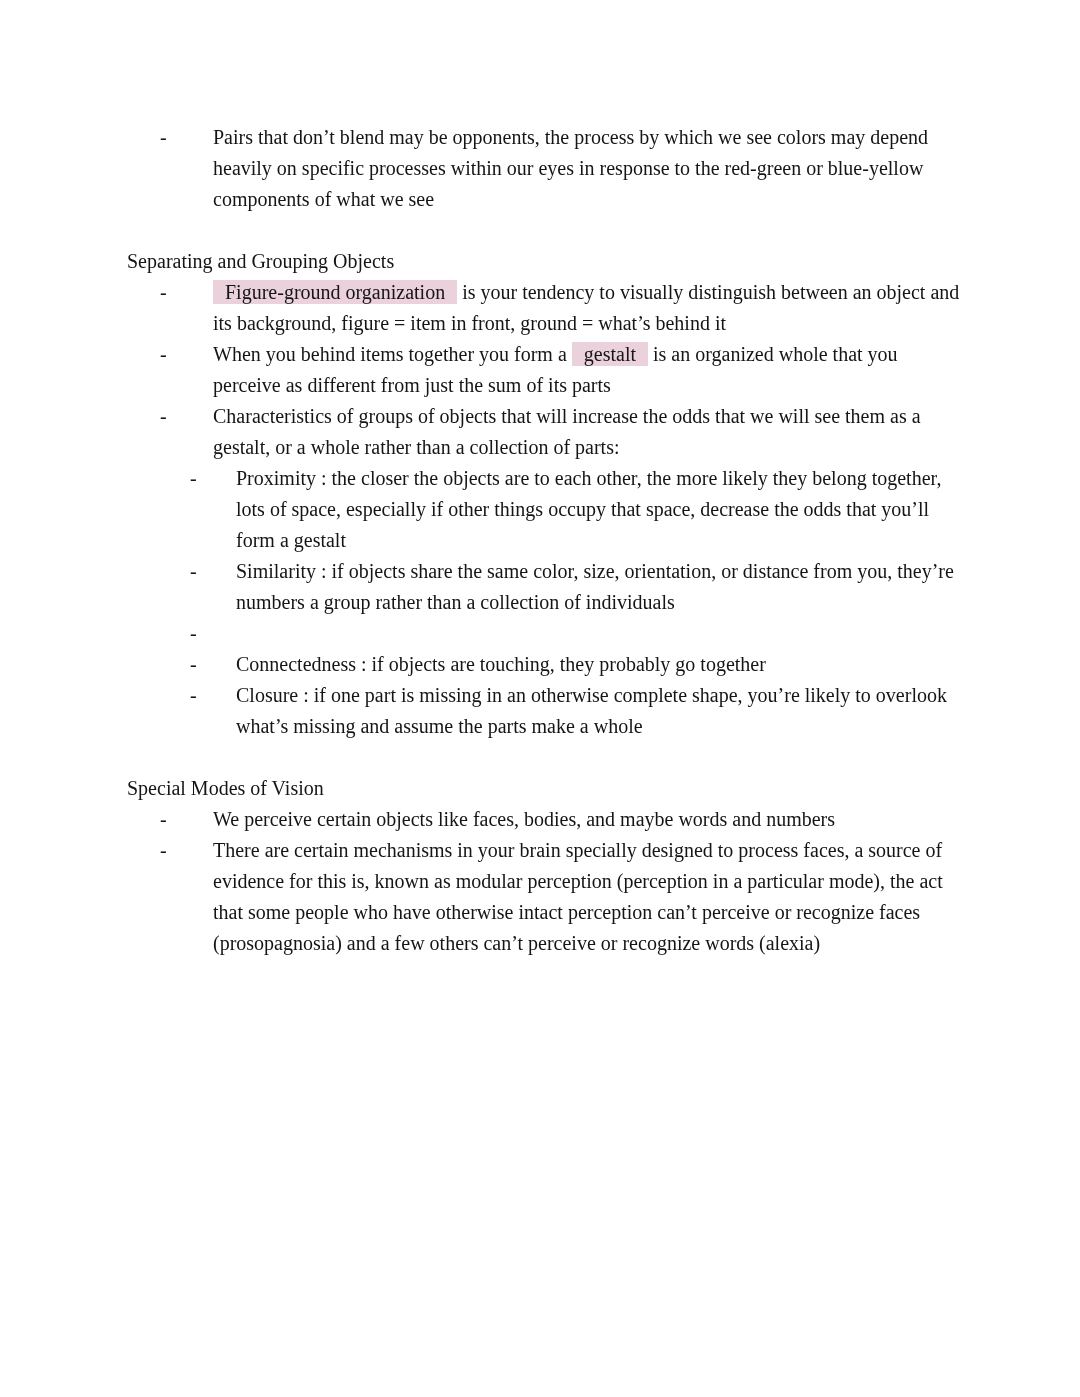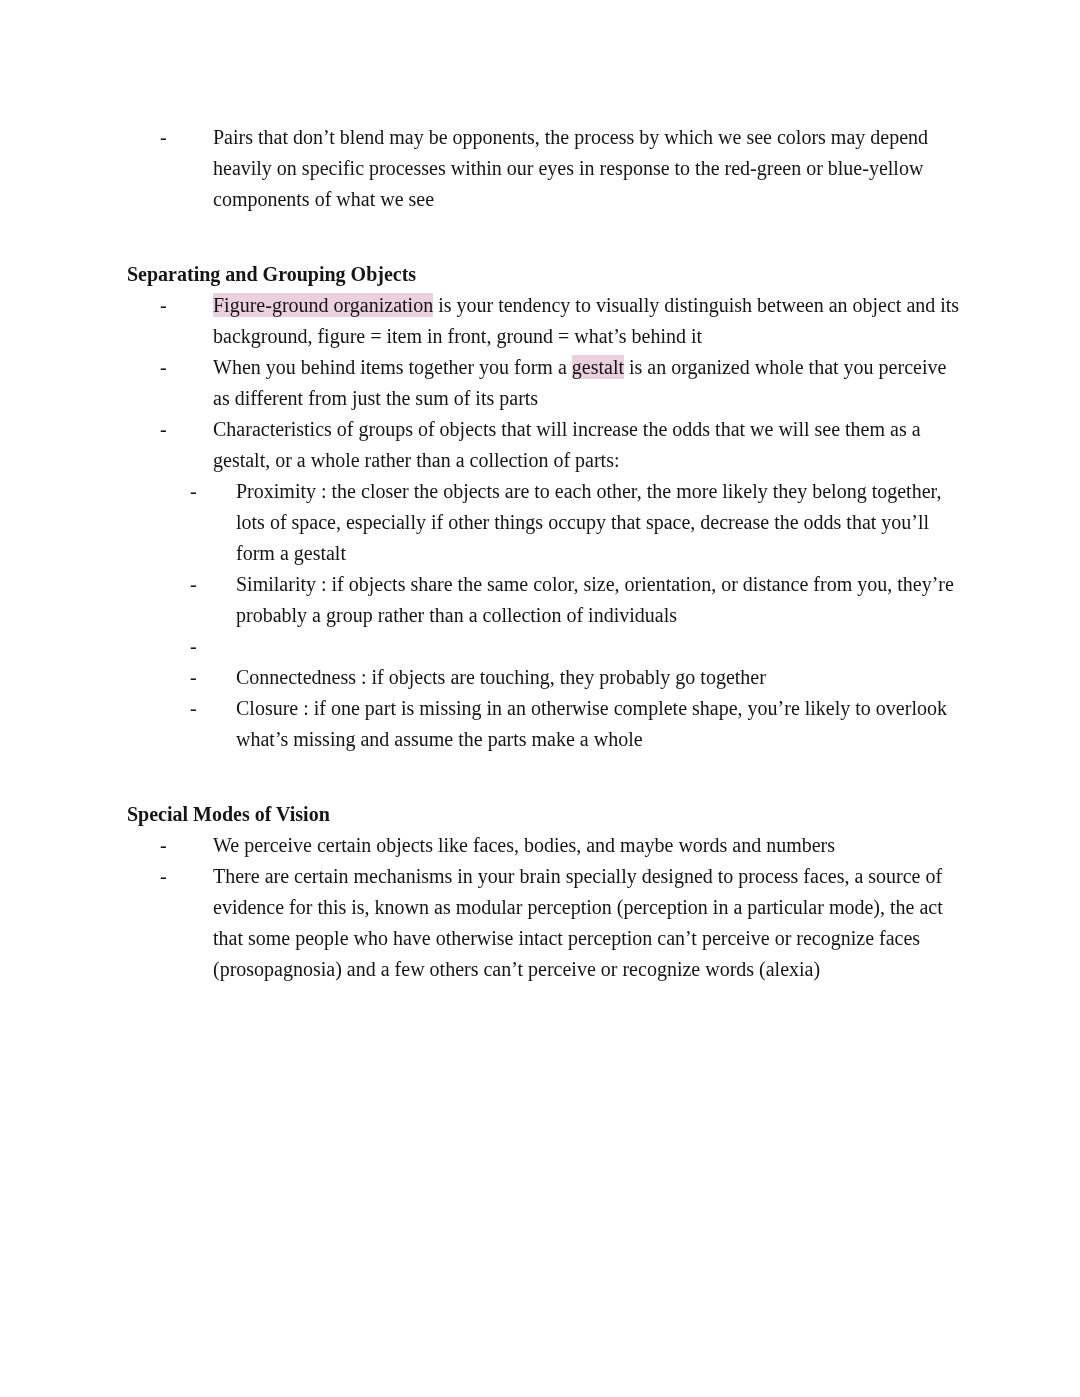--- a/index.html
+++ b/index.html
@@ -26,8 +26,8 @@
     line-height: 31px;
   }
   .heading {
-    font-weight: bold;
-    margin-top: 44px;
+    font-weight: normal;
+    margin-top: 31px;
   }
   .li {
     display: flex;

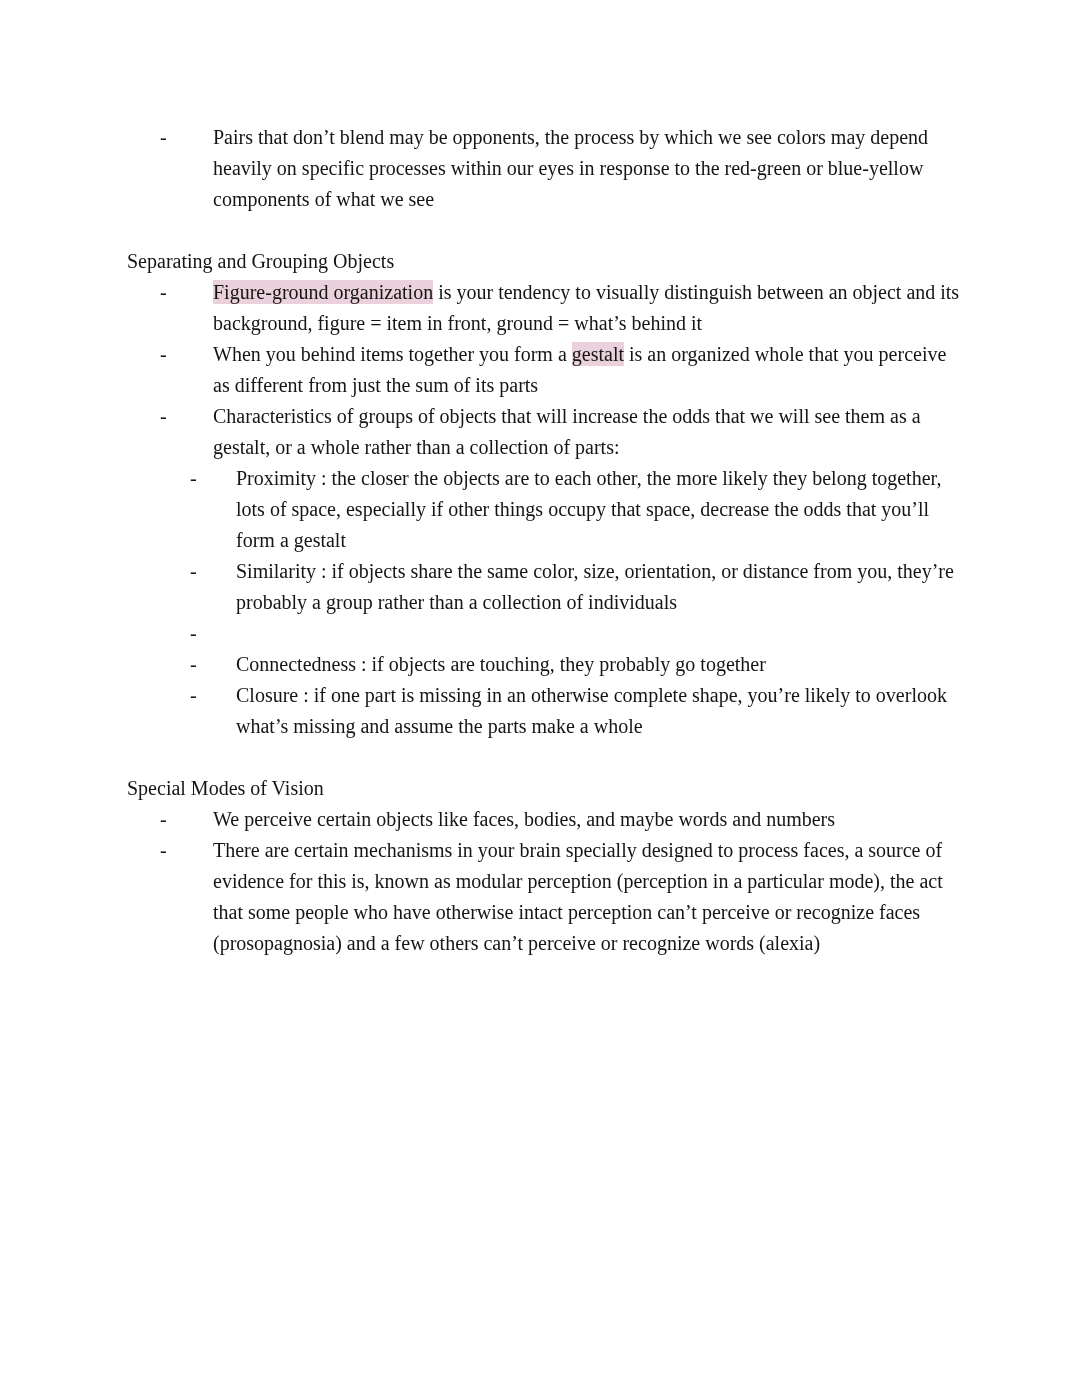--- a/index.html
+++ b/index.html
@@ -47,7 +47,7 @@
   .level2 .marker { width: 23px; }
   .hl {
     background: var(--hl-color, #ead1dc);
-    padding: 1px 0;
+    padding: 1px 12px;
   }
 </style>
 </head>

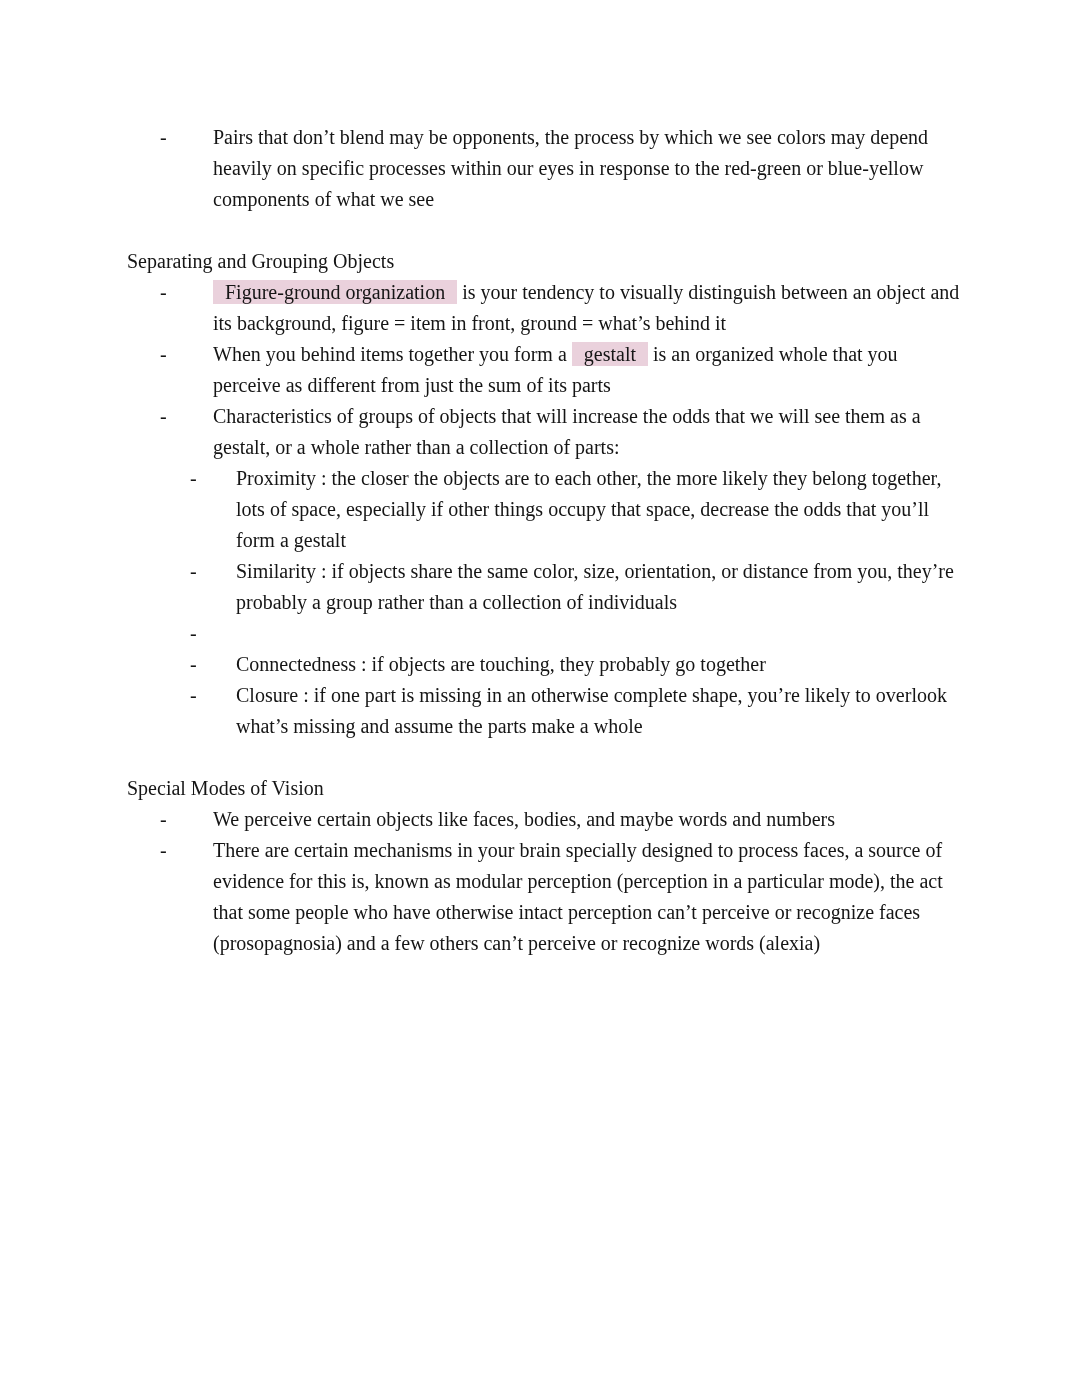--- a/index.html
+++ b/index.html
@@ -78,7 +78,7 @@
       </div>
       <div class="li level2">
         <span class="marker">-</span>
-        <span class="text"><span>Similarity : if objects share the same color, size, orientation, or distance from you, they’re probably a group rather than a collection of individuals</span></span>
+        <span class="text"><span>Similarity : if objects share the same color, size, orientation, or distance from you, they’re numbers a group rather than a collection of individuals</span></span>
       </div>
       <div class="li level2">
         <span class="marker">-</span>

